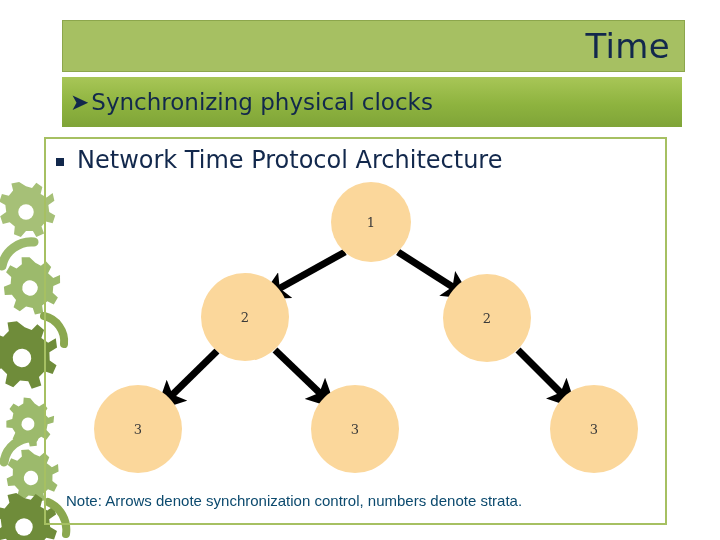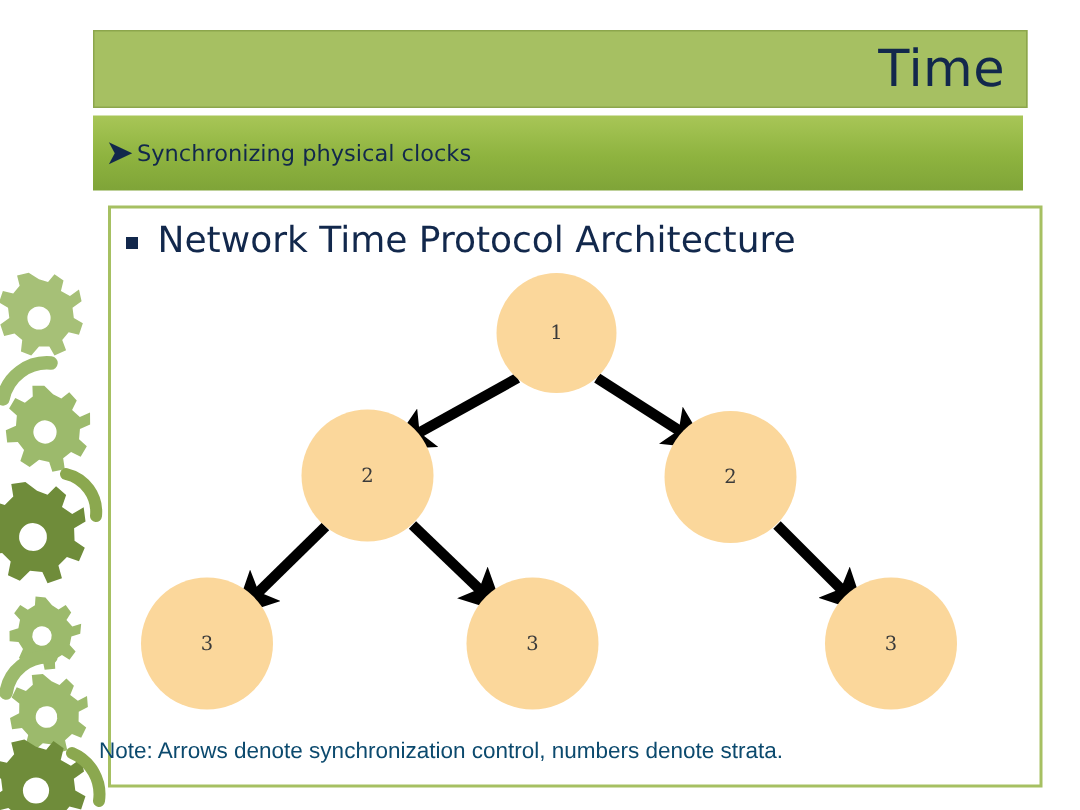--- a/index.html
+++ b/index.html
@@ -72,7 +72,7 @@
     margin-right: 2px;
   }
   #subtitle-text {
-    font-size: 15px;
+    font-size: 23px;
     line-height: 25px;
     color: #12284c;
     font-family: "DejaVu Sans", sans-serif;

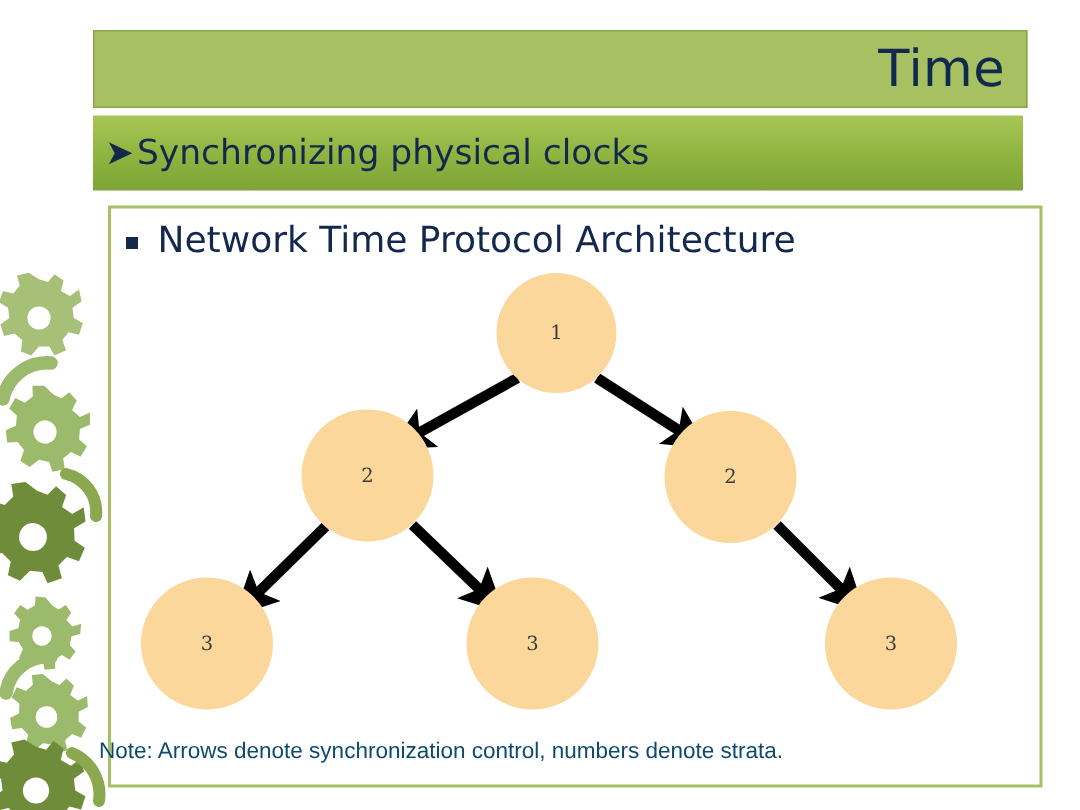--- a/index.html
+++ b/index.html
@@ -81,7 +81,7 @@
   
   #content-box {
     position: absolute;
-    left: 72px;
+    left: 44px;
     top: 137px;
     width: 623px;
     height: 388px;

